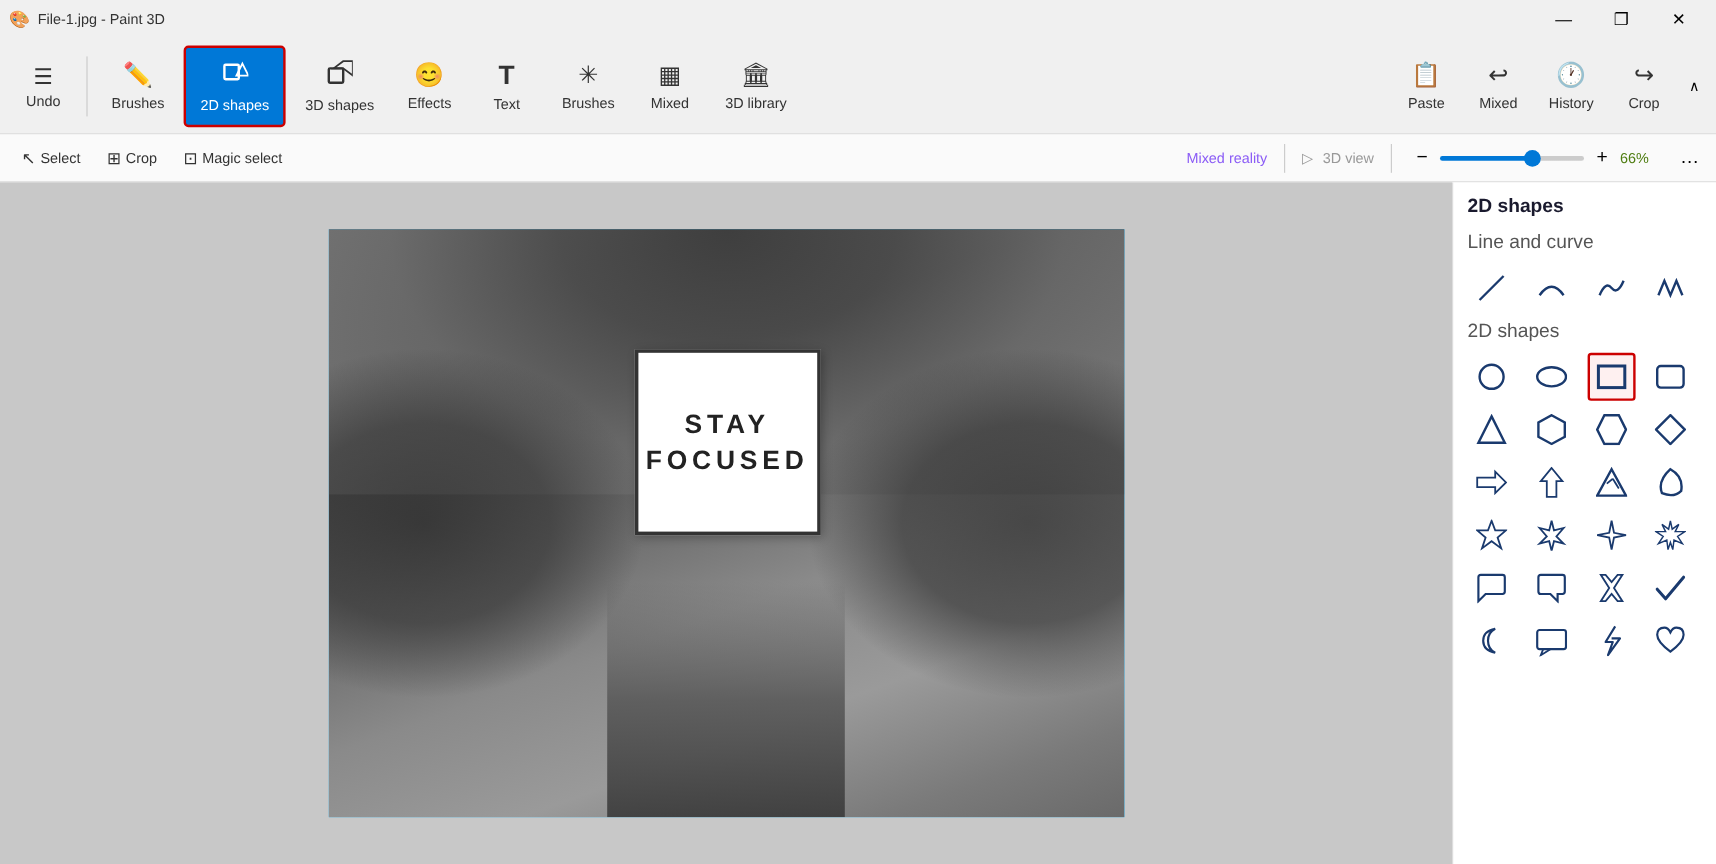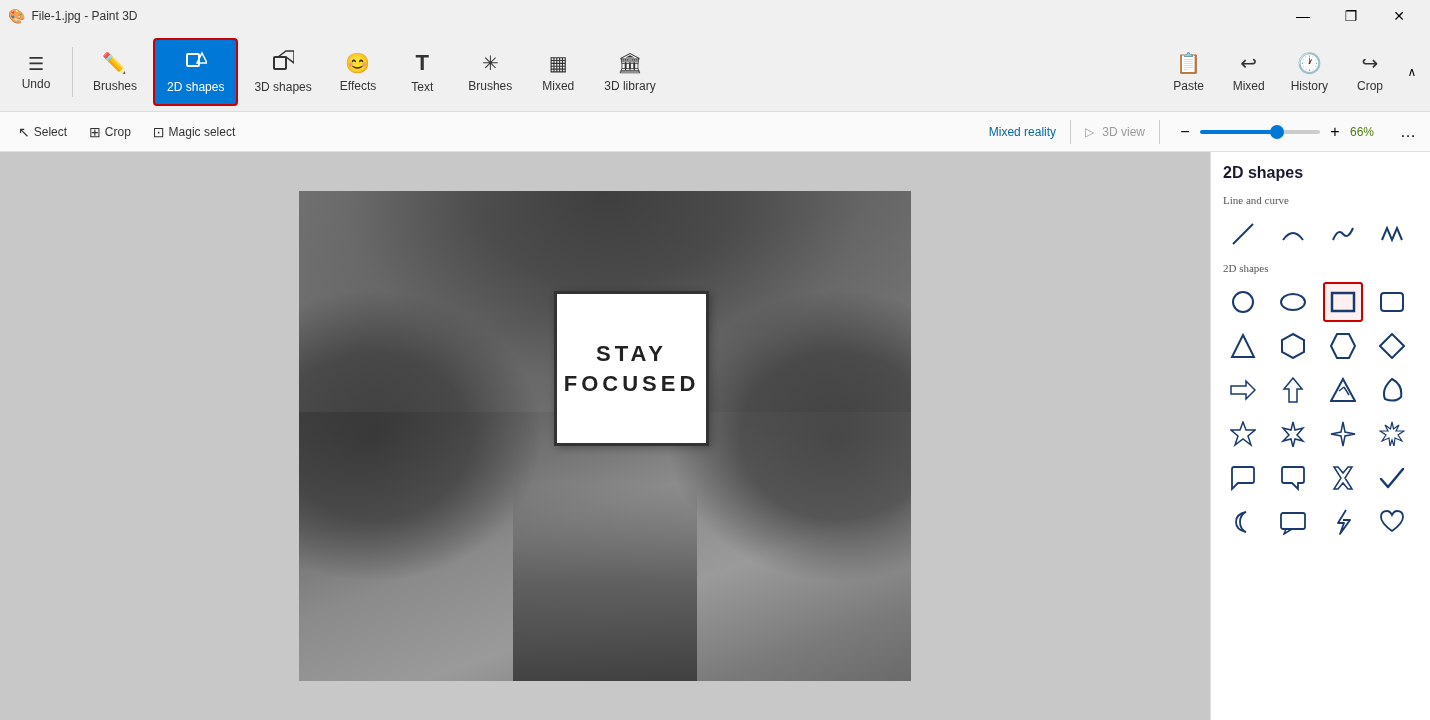--- a/index.html
+++ b/index.html
@@ -256,7 +256,7 @@
   </div>
 
   <div class="sec-right">
-    <span style="color:#0369a1;">Mixed reality</span>
+    <span style="color:#8b5cf6;">Mixed reality</span>
     <div class="sec-divider"></div>
     <span style="font-size:12px;">▷</span>
     <span>3D view</span>

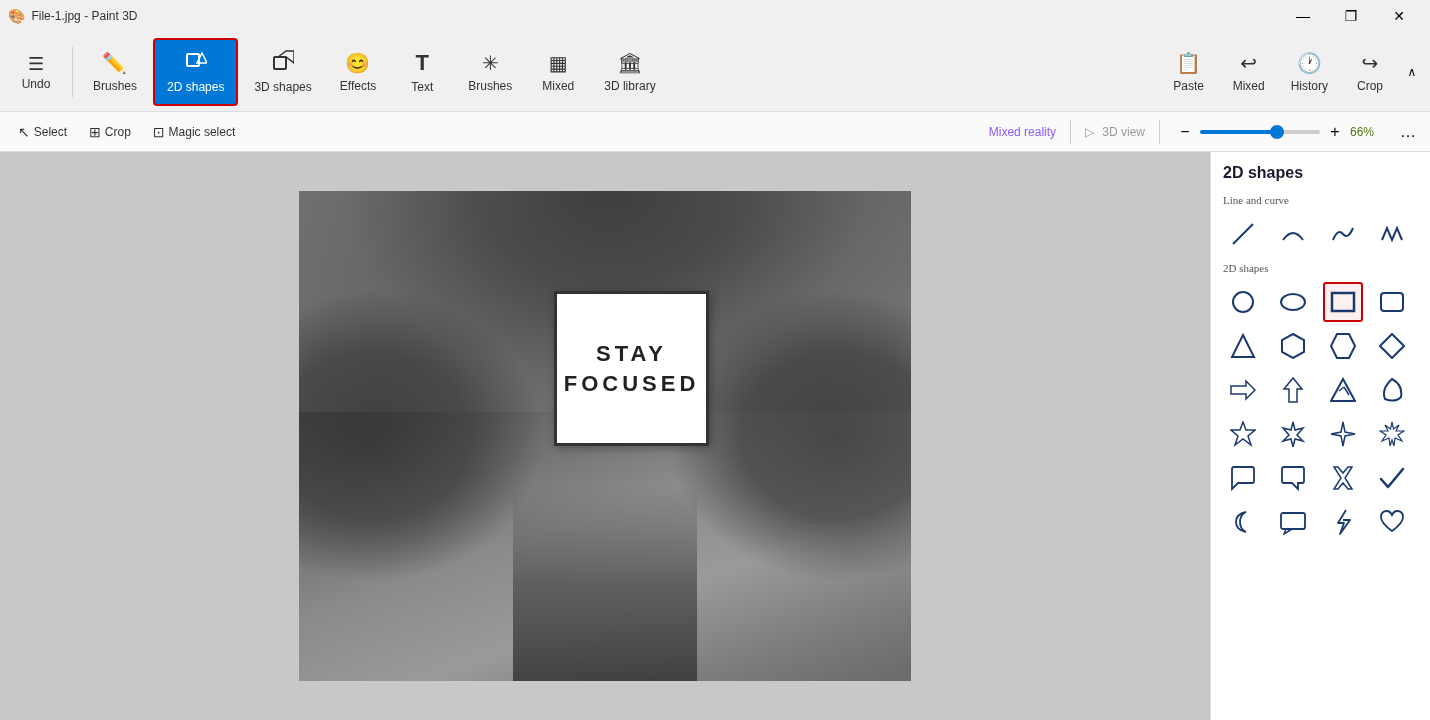--- a/index.html
+++ b/index.html
@@ -124,11 +124,10 @@
       margin-bottom: 12px;
     }
     .section-label {
-      font-size: 11px;
+      font-size: 16px;
       color: #555;
       margin-bottom: 8px;
       margin-top: 8px;
-      font-family: Liberation Serif, serif;
     }
     .shapes-grid {
       display: grid;

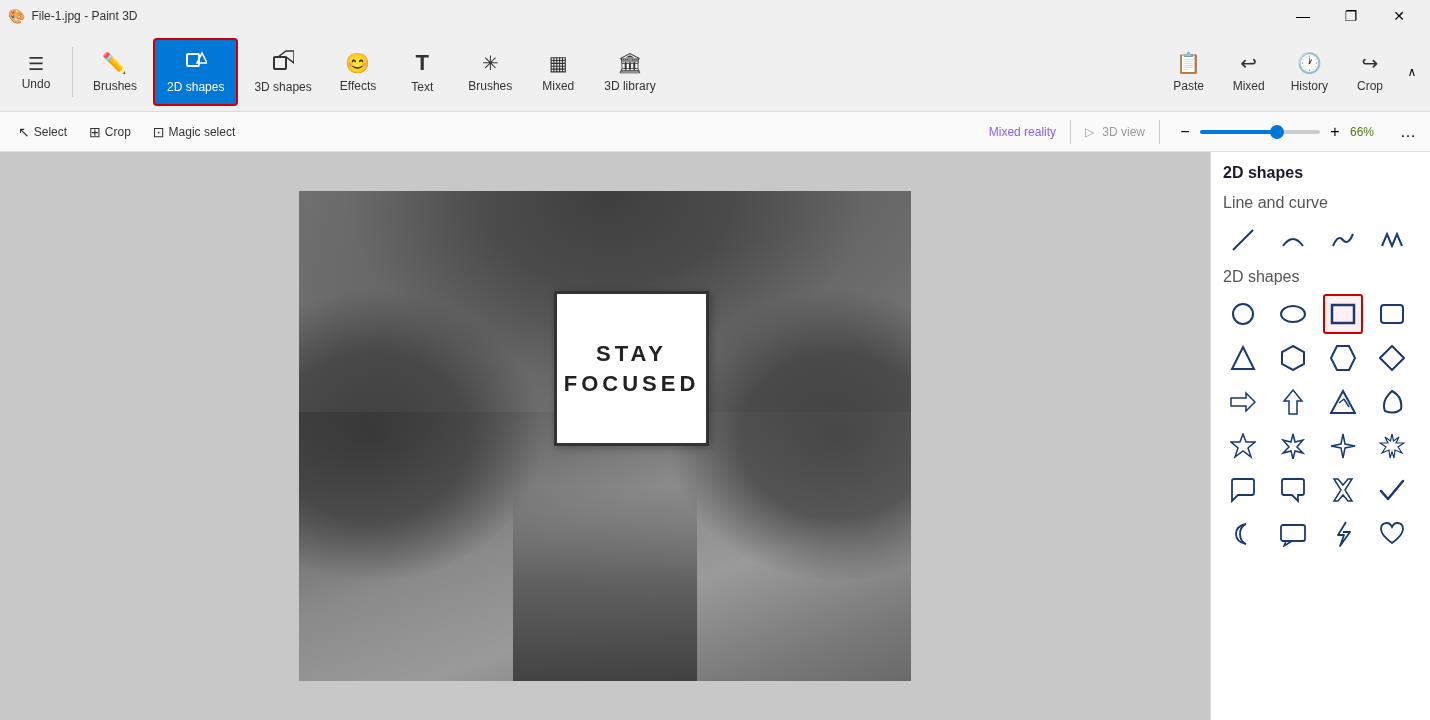--- a/index.html
+++ b/index.html
@@ -101,7 +101,7 @@
     }
 
     .image-canvas {
-      width: 612px;
+      width: 663px;
       height: 490px;
       background: #0ea5e9;
       position: relative;

